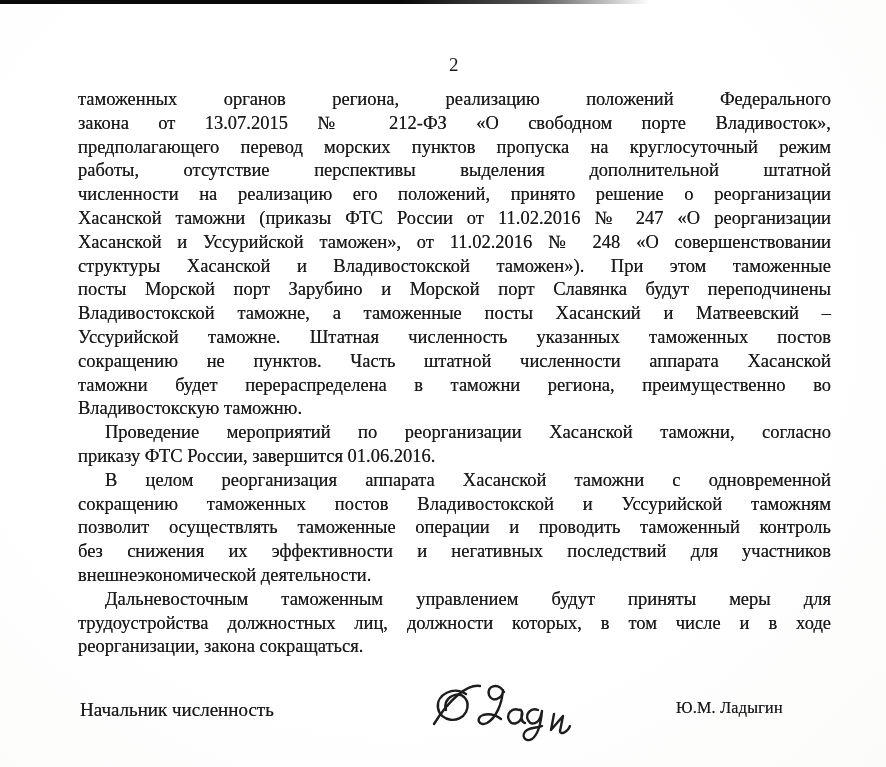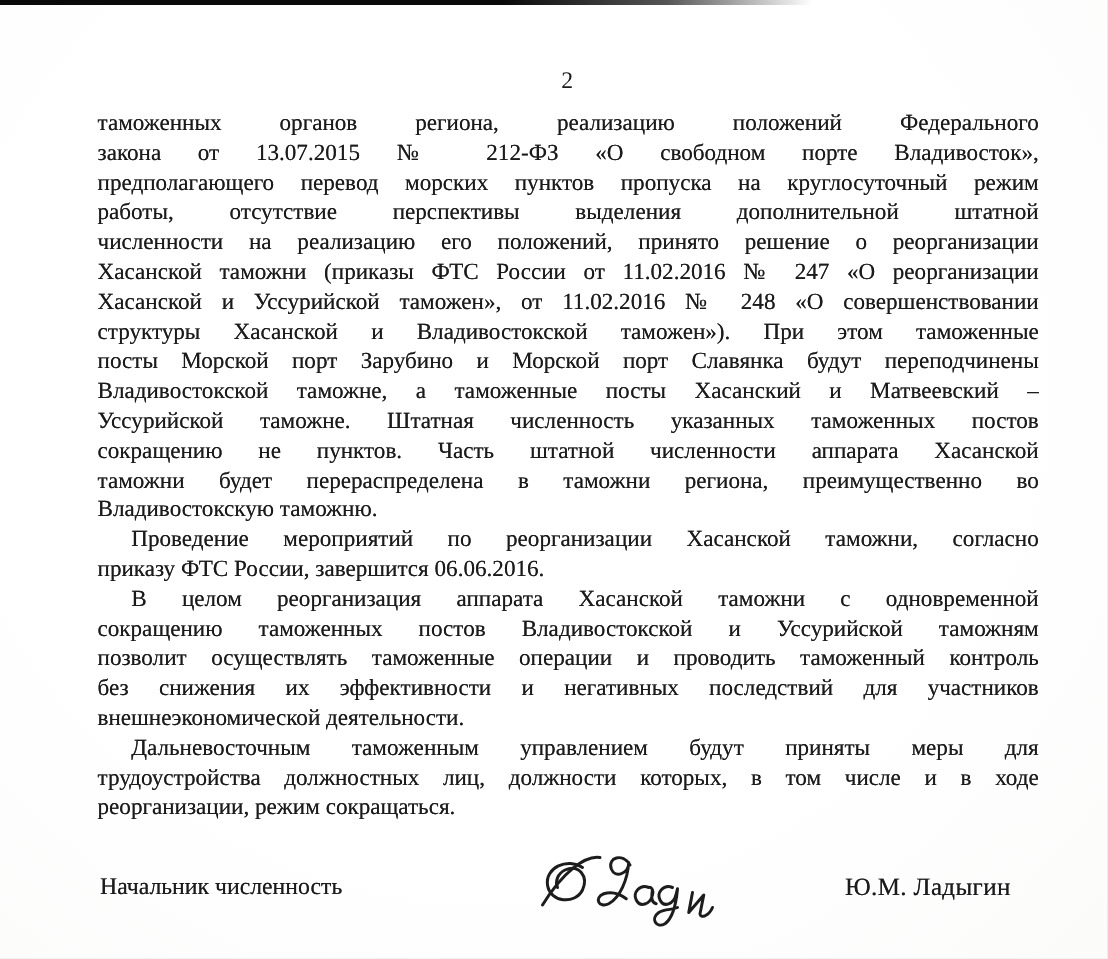--- a/index.html
+++ b/index.html
@@ -91,7 +91,7 @@
     <div class="line">таможни будет перераспределена в таможни региона, преимущественно во</div>
     <div class="line end">Владивостокскую таможню.</div>
     <div class="line indent">Проведение мероприятий по реорганизации Хасанской таможни, согласно</div>
-    <div class="line end">приказу ФТС России, завершится 06.06.2016.</div>
+    <div class="line end">приказу ФТС России, завершится 01.06.2016.</div>
     <div class="line indent">В целом реорганизация аппарата Хасанской таможни с одновременной</div>
     <div class="line">сокращению таможенных постов Владивостокской и Уссурийской таможням</div>
     <div class="line">позволит осуществлять таможенные операции и проводить таможенный контроль</div>

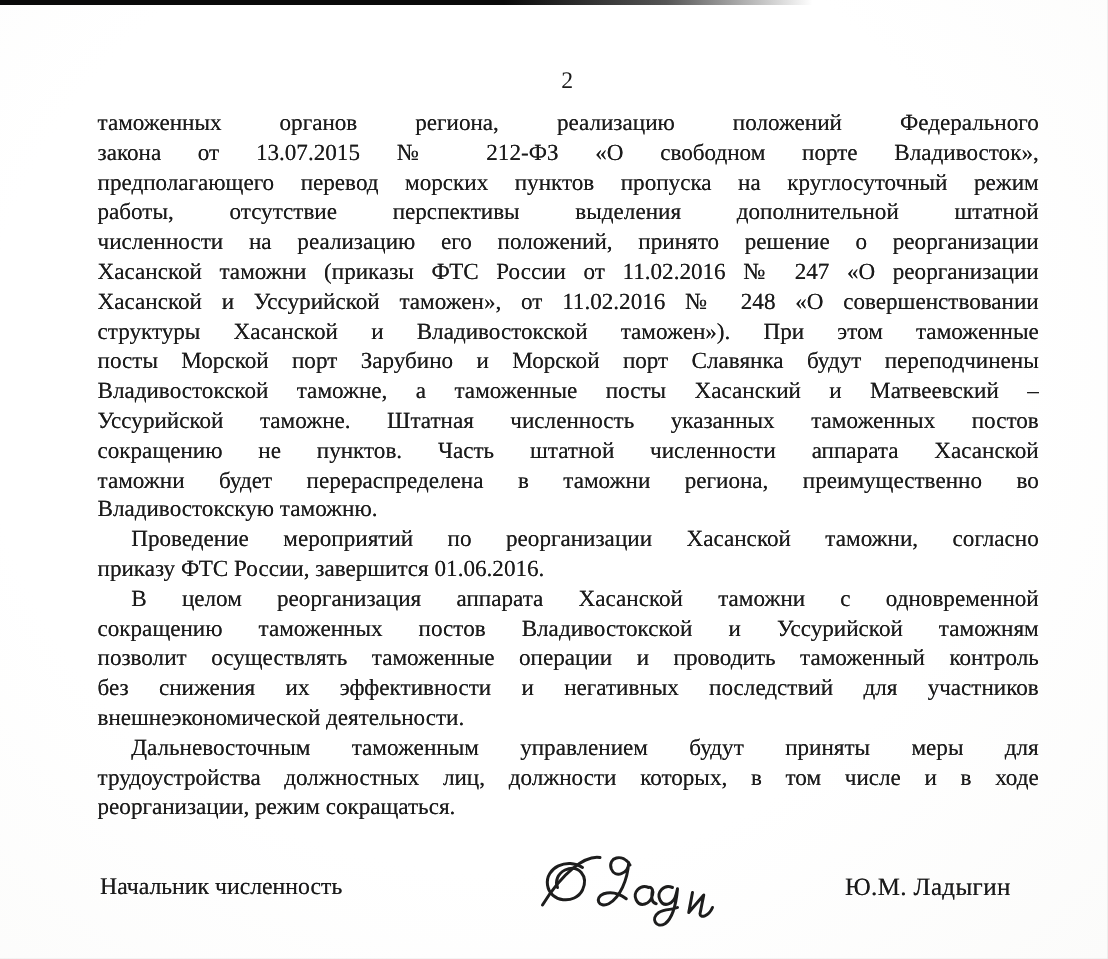--- a/index.html
+++ b/index.html
@@ -99,7 +99,7 @@
     <div class="line end">внешнеэкономической деятельности.</div>
     <div class="line indent">Дальневосточным таможенным управлением будут приняты меры для</div>
     <div class="line">трудоустройства должностных лиц, должности которых, в том числе и в ходе</div>
-    <div class="line end">реорганизации, режим сокращаться.</div>
+    <div class="line end">реорганизации, закона сокращаться.</div>
   </div>
 
   <div>

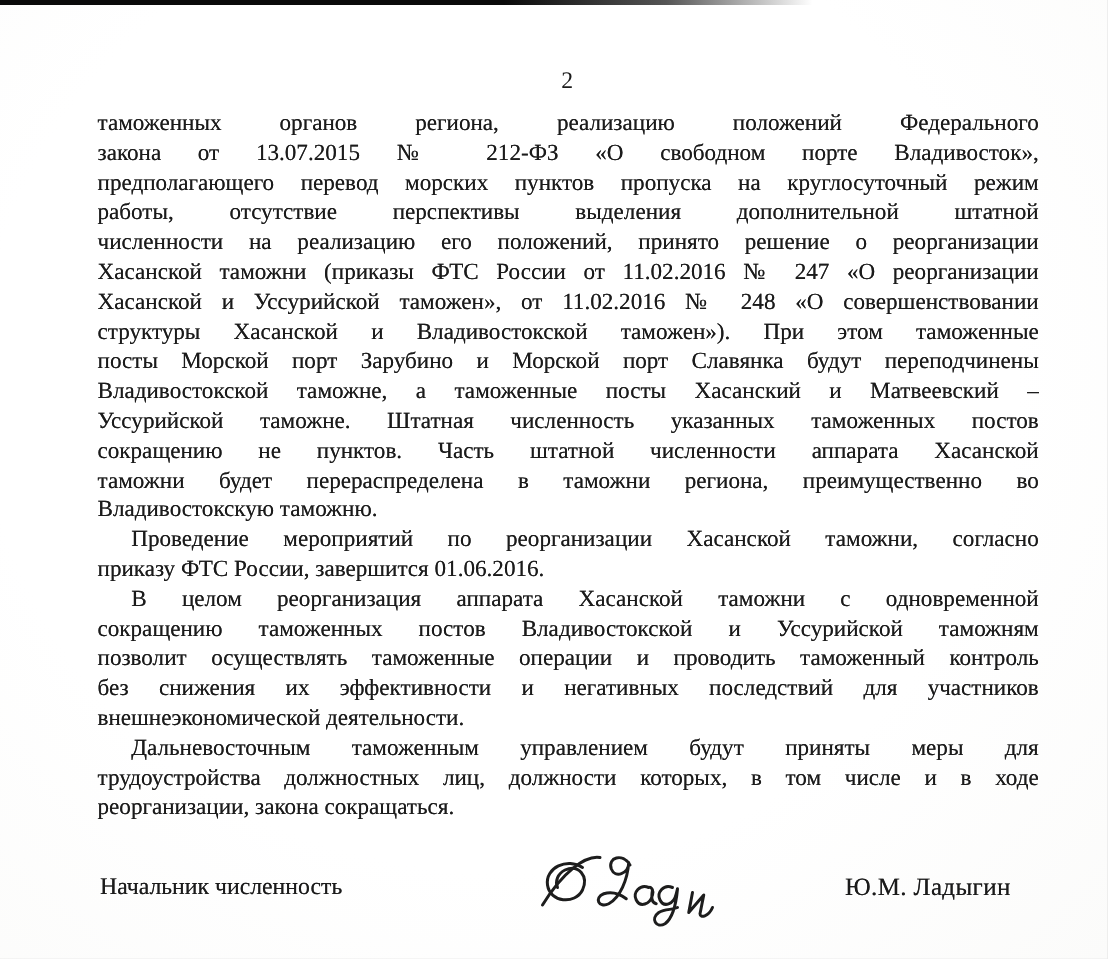--- a/index.html
+++ b/index.html
@@ -49,7 +49,7 @@
   .sig-name {
     position: absolute;
     left: 676px; top: 699px;
-    font-size: 20px;
+    font-size: 16px;
     letter-spacing: 0.3px;
     text-shadow: 0 0 0.45px rgba(10,10,10,0.75);
   }

